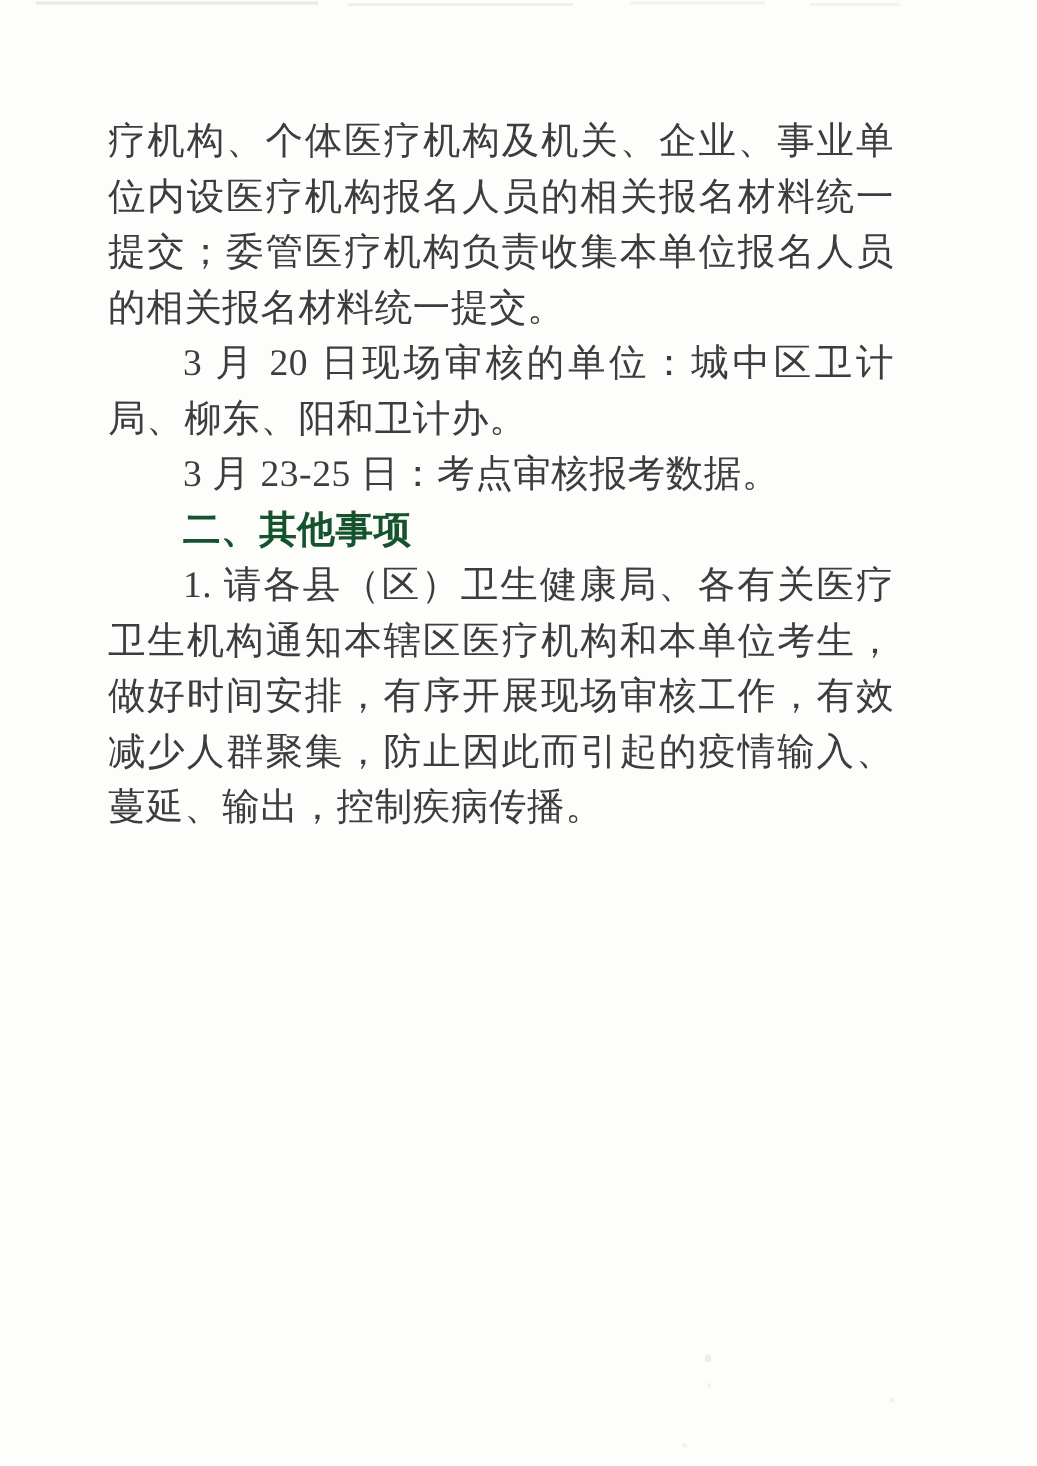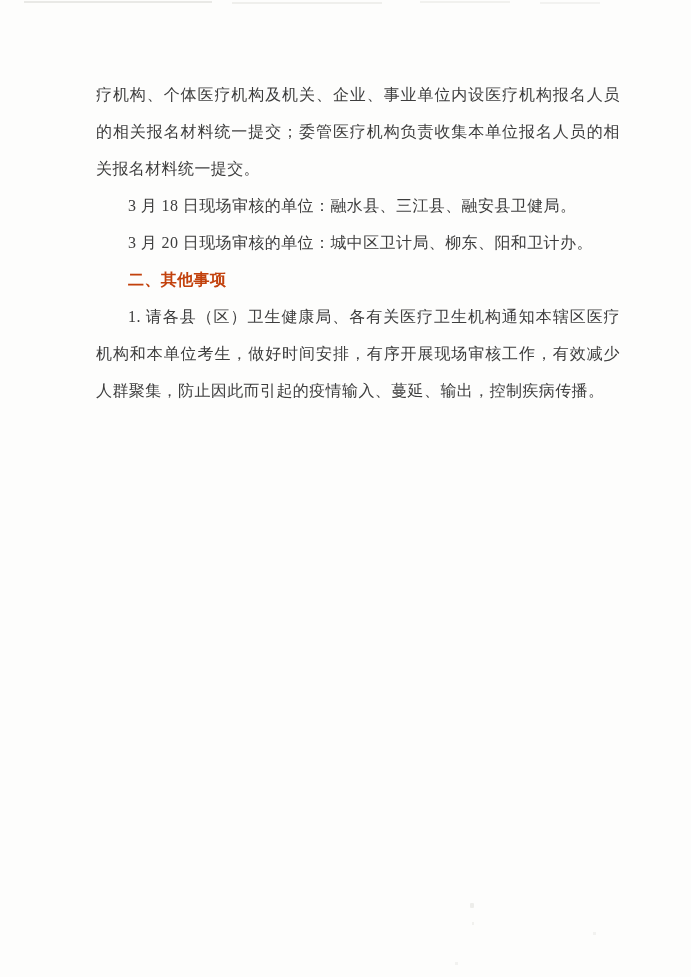--- a/index.html
+++ b/index.html
@@ -18,10 +18,10 @@
   }
   .textblock {
     position: absolute;
-    left: 96px;
+    left: 72px;
     top: 76px;
     width: 524px;
-    font-size: 16px;
+    font-size: 25px;
     line-height: 37px;
     text-align: justify;
     letter-spacing: 0.4px;

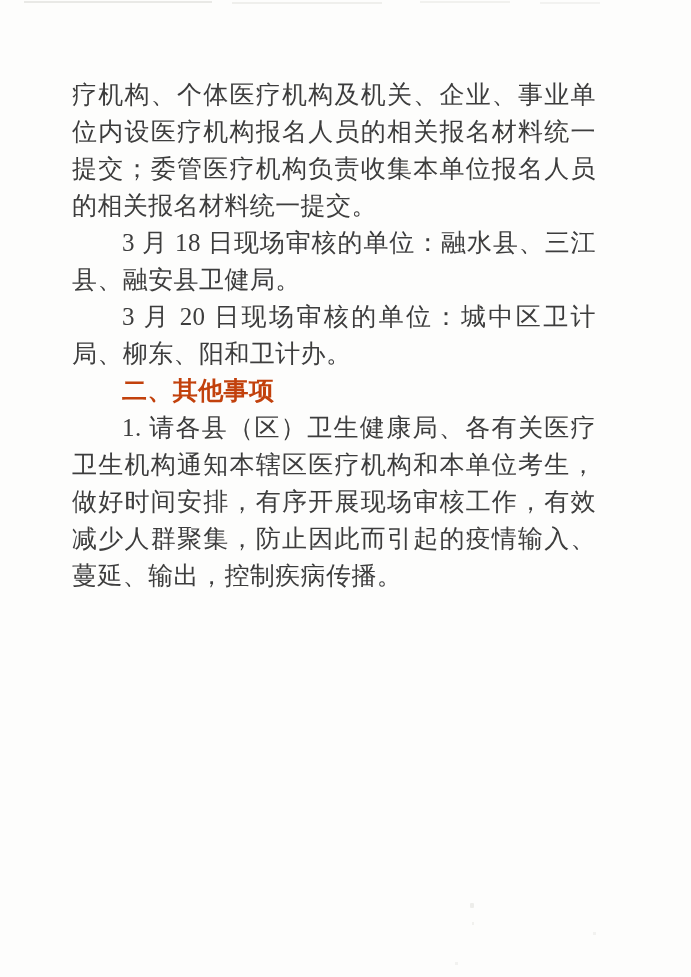--- a/index.html
+++ b/index.html
@@ -68,7 +68,6 @@
 
   <div class="textblock">
     <p class="para">疗机构、个体医疗机构及机关、企业、事业单位内设医疗机构报名人员的相关报名材料统一提交；委管医疗机构负责收集本单位报名人员的相关报名材料统一提交。</p>
-    <p class="para indent">3 月 18 日现场审核的单位：融水县、三江县、融安县卫健局。</p>
     <p class="para indent">3 月 20 日现场审核的单位：城中区卫计局、柳东、阳和卫计办。</p>
     <p class="para indent bold">二、其他事项</p>
     <p class="para indent">1. 请各县（区）卫生健康局、各有关医疗卫生机构通知本辖区医疗机构和本单位考生，做好时间安排，有序开展现场审核工作，有效减少人群聚集，防止因此而引起的疫情输入、蔓延、输出，控制疾病传播。</p>

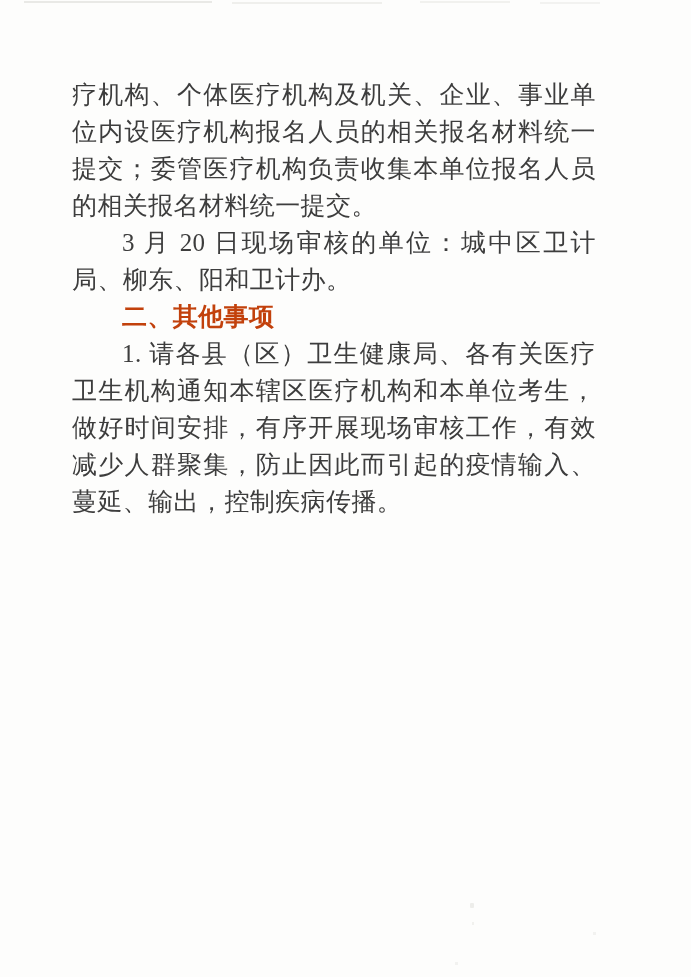--- a/index.html
+++ b/index.html
@@ -69,6 +69,7 @@
   <div class="textblock">
     <p class="para">疗机构、个体医疗机构及机关、企业、事业单位内设医疗机构报名人员的相关报名材料统一提交；委管医疗机构负责收集本单位报名人员的相关报名材料统一提交。</p>
     <p class="para indent">3 月 20 日现场审核的单位：城中区卫计局、柳东、阳和卫计办。</p>
+    <p class="para indent">3 月 23-25 日：考点审核报考数据。</p>
     <p class="para indent bold">二、其他事项</p>
     <p class="para indent">1. 请各县（区）卫生健康局、各有关医疗卫生机构通知本辖区医疗机构和本单位考生，做好时间安排，有序开展现场审核工作，有效减少人群聚集，防止因此而引起的疫情输入、蔓延、输出，控制疾病传播。</p>
   </div>

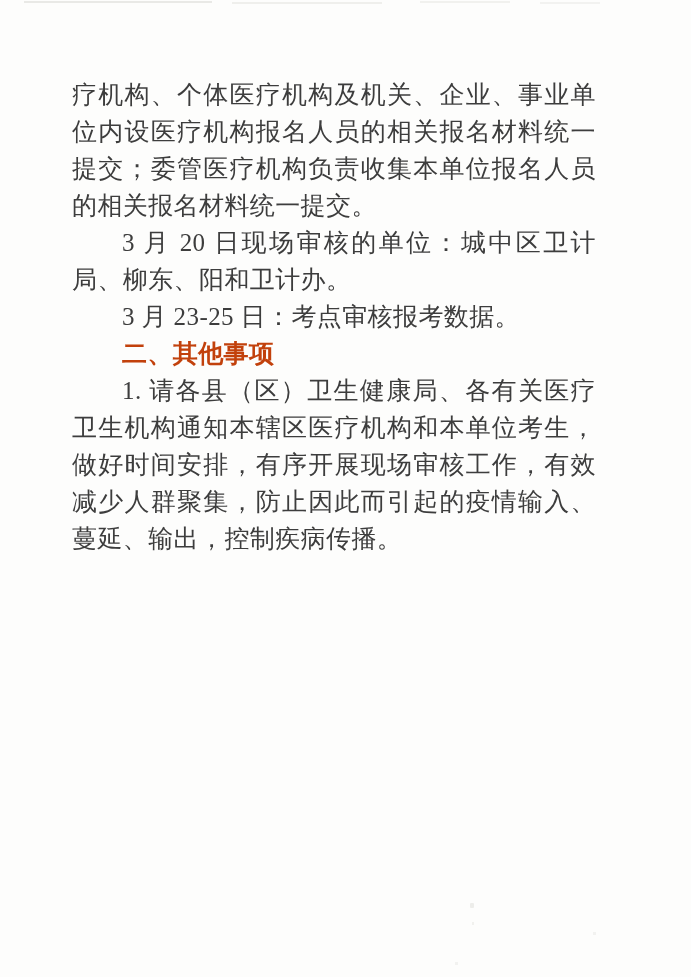--- a/index.html
+++ b/index.html
@@ -36,7 +36,7 @@
   }
   .para.bold {
     font-weight: bold;
-    color: #c2410c;
+    color: #14532d;
   }
   
   .artifact {

